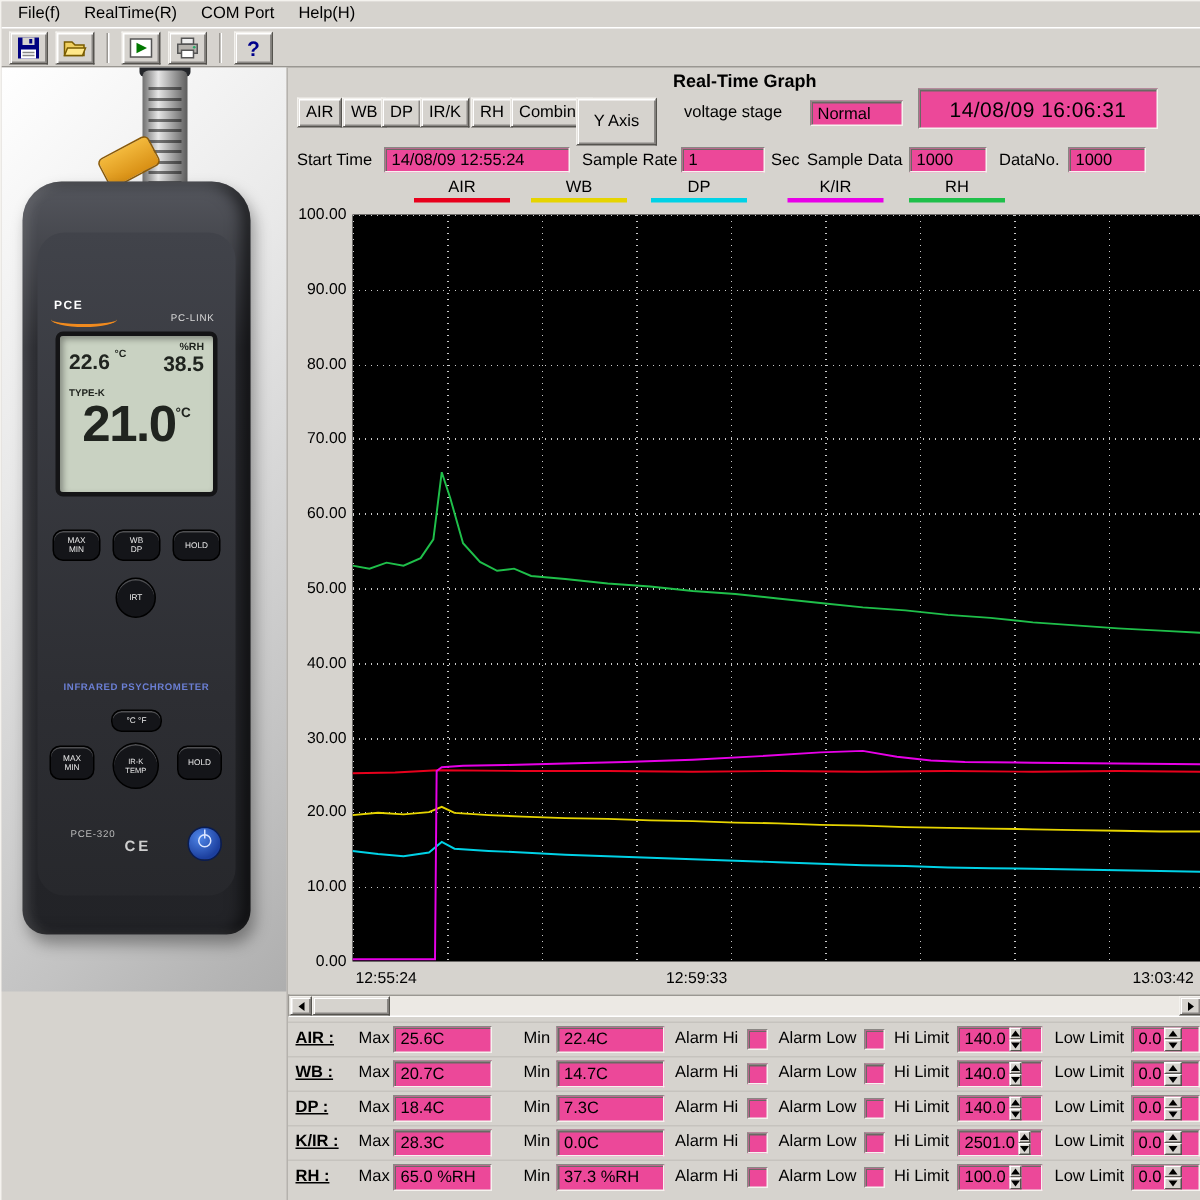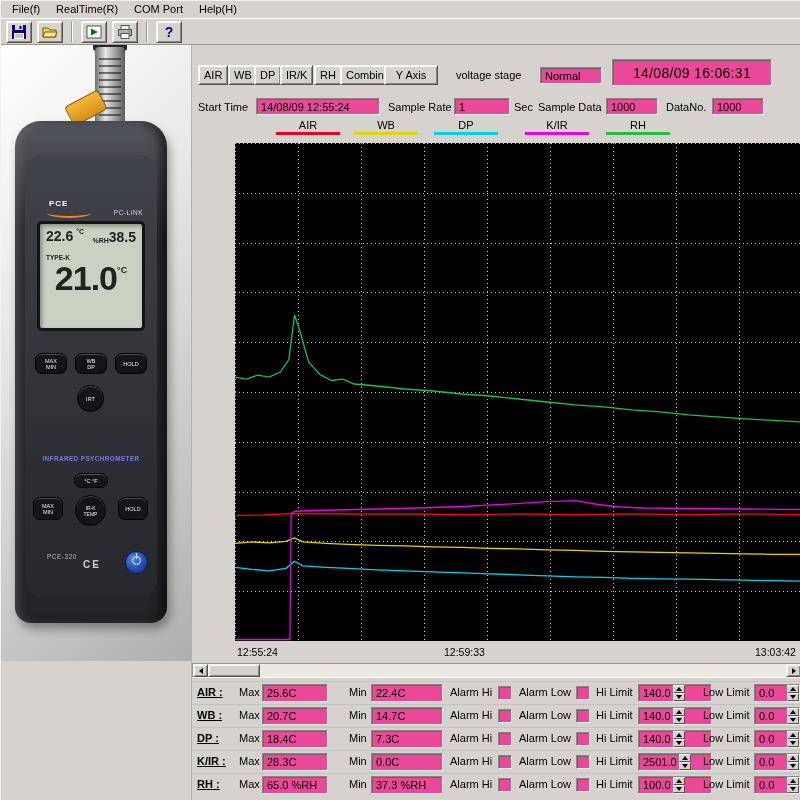--- a/index.html
+++ b/index.html
@@ -224,6 +224,7 @@
   </div>
 
   <div class="panel">
+    <div class="panel-title">Real-Time Graph</div>
 
     <button class="btn3d chan-btn" style="left:6px">AIR</button>
     <button class="btn3d chan-btn" style="left:36px">WB</button>

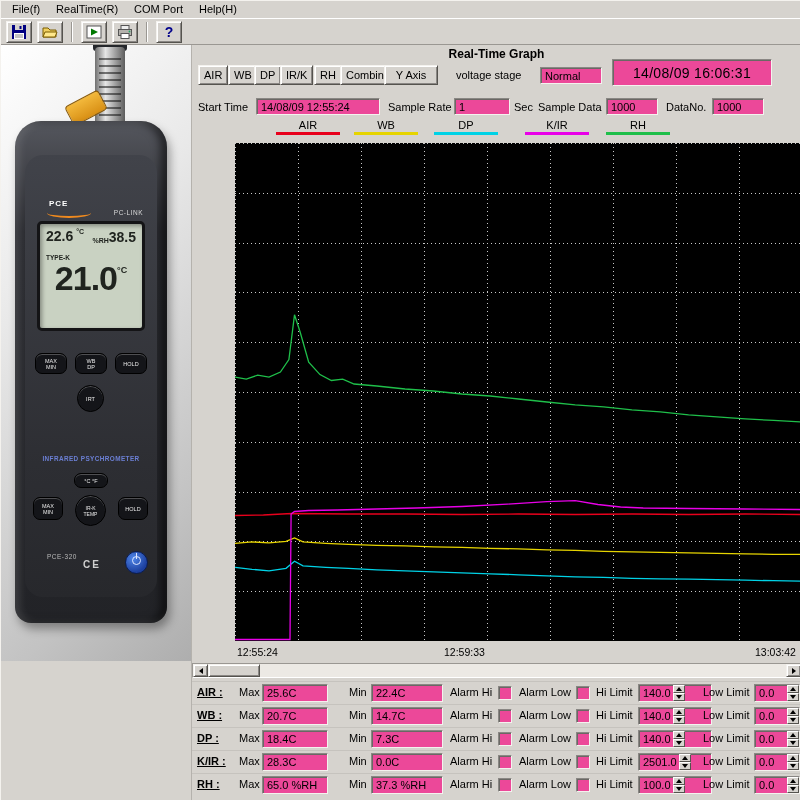--- a/index.html
+++ b/index.html
@@ -74,7 +74,7 @@
          border-left:1px solid #b5b2ad}
   .panel-title{position:absolute;left:0;top:2px;width:100%;text-align:center;font-weight:bold;font-size:12px}
   .chan-btn{position:absolute;top:20px;height:20px;padding:0 5px}
-  .yaxis-btn{position:absolute;top:20px;left:192px;width:54px;height:20px}
+  .yaxis-btn{position:absolute;top:20px;left:192px;width:54px;height:32px}
   .volt-lbl{position:absolute;left:264px;top:24px}
   .volt-box{position:absolute;left:348px;top:22px;width:62px;height:17px}
   .dt-box{position:absolute;left:420px;top:14px;width:160px;height:27px;justify-content:center;

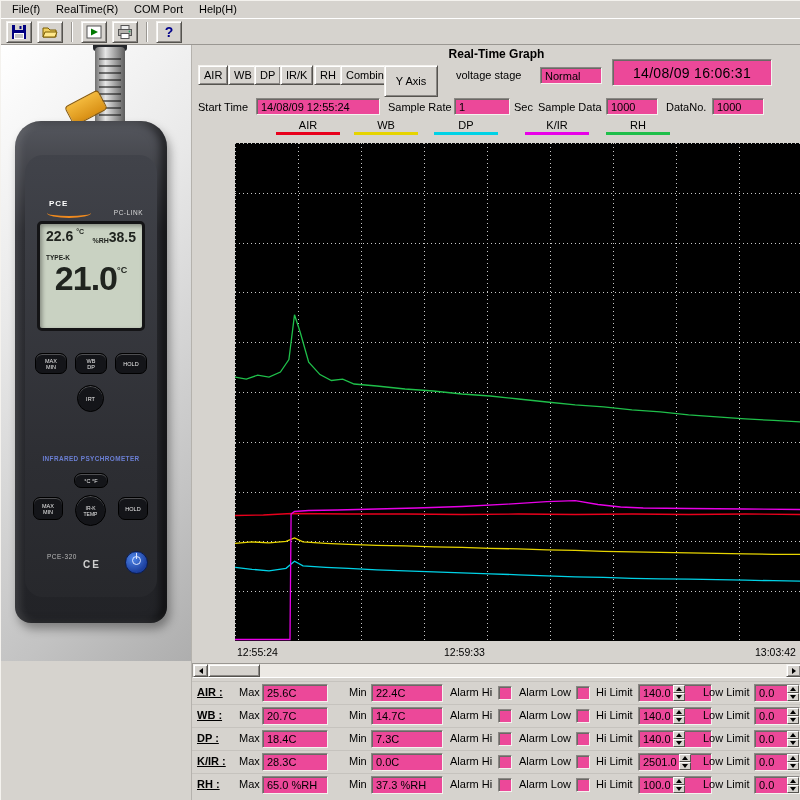--- a/index.html
+++ b/index.html
@@ -254,6 +254,19 @@
     <span class="legend-item" style="left:333px"><span>K/IR</span><span class="legend-bar" style="background: rgb(232, 0, 232);"></span></span>
     <span class="legend-item" style="left:414px"><span>RH</span><span class="legend-bar" style="background: rgb(31, 191, 74);"></span></span>
 
+    <div class="yticks">
+      <span class="ytick">100.00</span>
+      <span class="ytick">90.00</span>
+      <span class="ytick">80.00</span>
+      <span class="ytick">70.00</span>
+      <span class="ytick">60.00</span>
+      <span class="ytick">50.00</span>
+      <span class="ytick">40.00</span>
+      <span class="ytick">30.00</span>
+      <span class="ytick">20.00</span>
+      <span class="ytick">10.00</span>
+      <span class="ytick">0.00</span>
+    </div>
 
     <div class="plot">
       <svg id="plot-svg" width="567" height="498" viewBox="0 0 567 498">

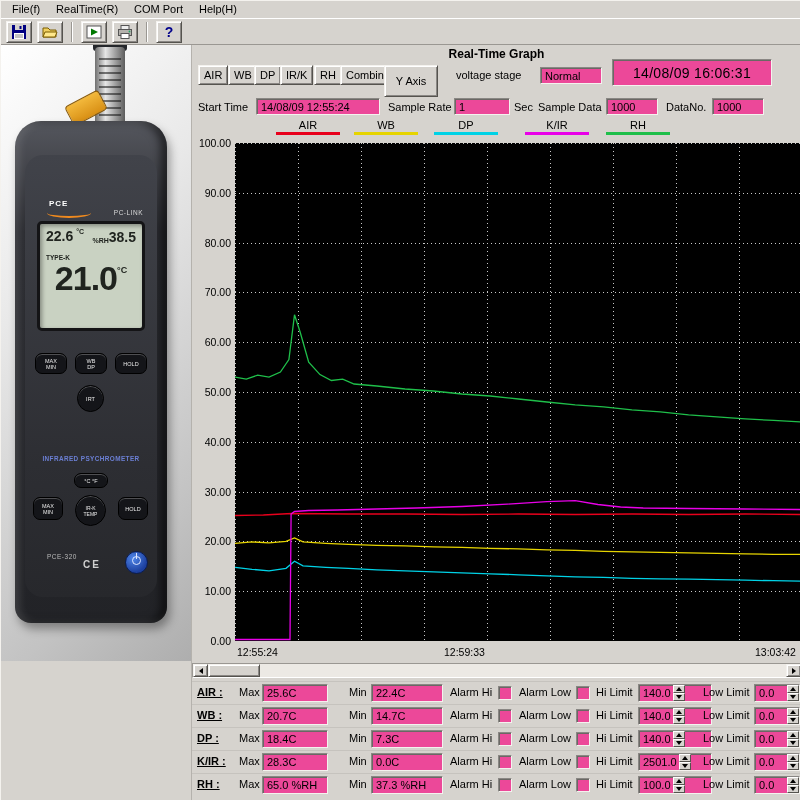--- a/index.html
+++ b/index.html
@@ -41,7 +41,7 @@
             box-shadow:inset 4px 0 8px rgba(255,255,255,.14), inset -6px 0 10px rgba(0,0,0,.6), 3px 6px 10px rgba(0,0,0,.35)}
   .dev-face{position:absolute;left:10px;top:34px;right:10px;bottom:26px;border-radius:18px;
             background:linear-gradient(180deg,#41434a,#2d2e33 70%,#27282c)}
-  .dev-logo{position:absolute;left:24px;top:44px;width:40px;height:16px;color:#fff;font-size:8px;
+  .dev-logo{position:absolute;left:11px;top:44px;width:40px;height:16px;color:#fff;font-size:8px;
             font-weight:bold;letter-spacing:1px}
   .dev-logo:after{content:"";position:absolute;left:-2px;top:9px;width:44px;height:8px;
             border-bottom:2px solid #f08a1e;border-radius:50%}

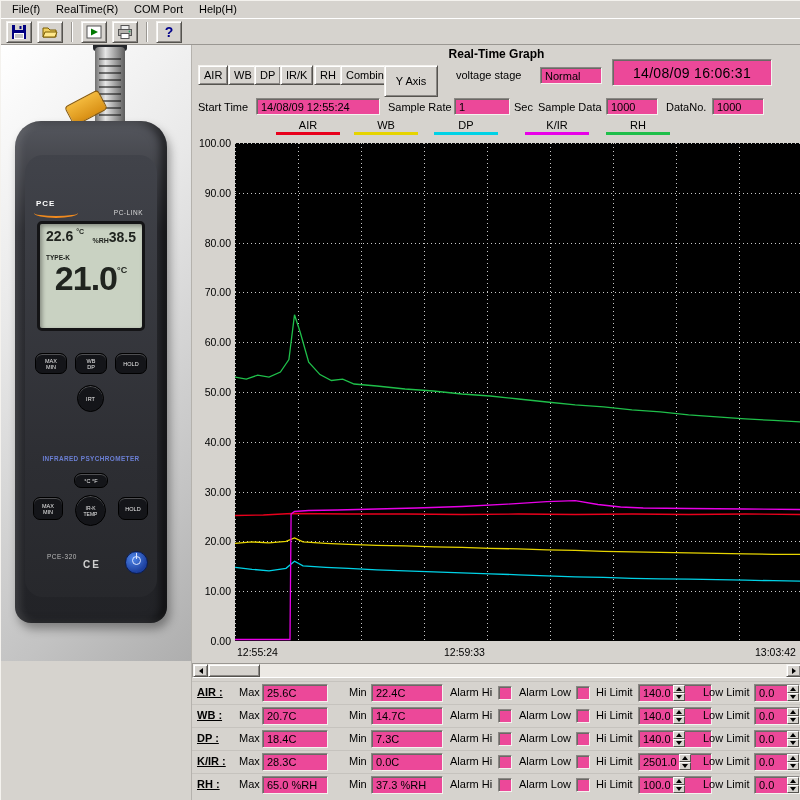--- a/index.html
+++ b/index.html
@@ -52,7 +52,7 @@
   .lcd-row1{display:flex;justify-content:space-between;align-items:flex-end}
   .lcd-big{font-size:14px;font-weight:bold}
   .lcd-unit{font-size:7px;font-weight:bold;vertical-align:top}
-  .lcd-rh-grp{display:flex;align-items:flex-end;line-height:1}
+  .lcd-rh-grp{display:flex;flex-direction:column;align-items:flex-end;line-height:1}
   .lcd-type{font-size:6.5px;font-weight:bold;margin-top:10px}
   .lcd-main{display:flex;align-items:flex-start;justify-content:center;margin-top:2px}
   .lcd-main-val{font-size:34px;font-weight:bold;letter-spacing:-1px;line-height:.9}

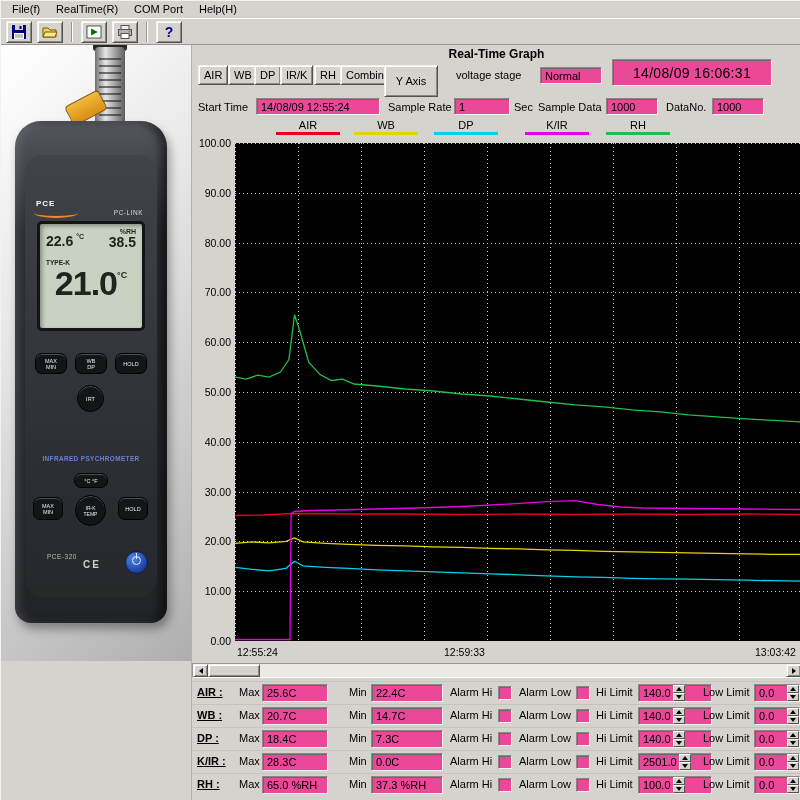--- a/index.html
+++ b/index.html
@@ -107,7 +107,7 @@
   .min-l{left:157px} .min-box{left:179px;width:72px}
   .ahi-l{left:258px} .ahi-box{left:306px;top:4px;width:14px;height:14px;padding:0}
   .alo-l{left:327px} .alo-box{left:384px;top:4px;width:14px;height:14px;padding:0}
-  .hil-l{left:404px} .hil-box{left:446px;width:74px;justify-content:flex-start;padding-right:16px}
+  .hil-l{left:404px} .hil-box{left:446px;width:57px;justify-content:space-between;padding-right:16px}
   .lol-l{left:511px} .lol-box{left:562px;width:46px;justify-content:space-between;padding-right:0}
   .spin{display:inline-flex;flex-direction:column;width:12px;height:16px;margin-left:2px}
   .spin i{flex:1;display:flex;align-items:center;justify-content:center;background:#d6d3ce;

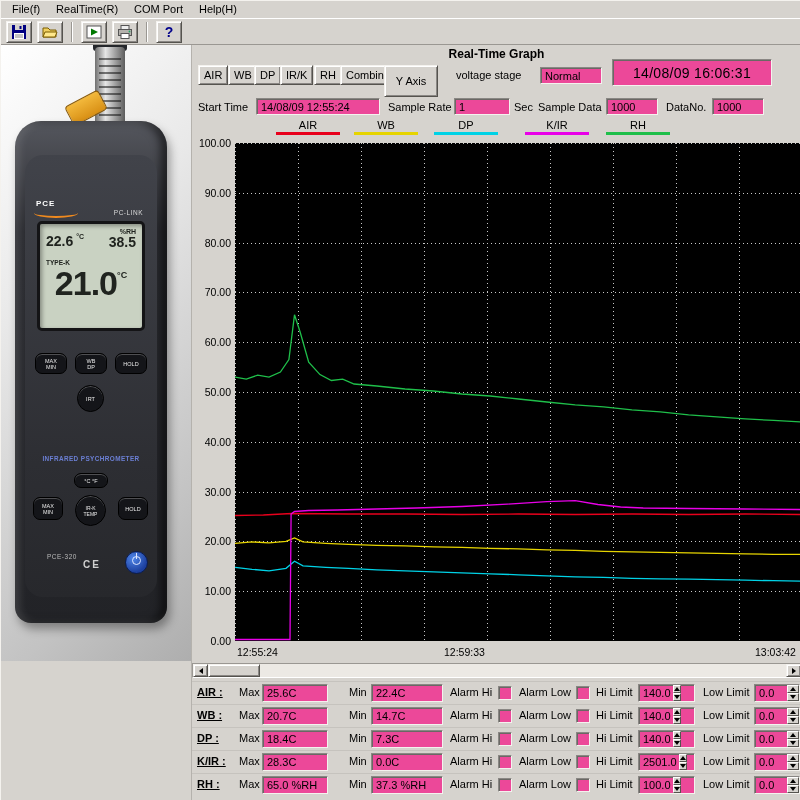--- a/index.html
+++ b/index.html
@@ -108,7 +108,7 @@
   .ahi-l{left:258px} .ahi-box{left:306px;top:4px;width:14px;height:14px;padding:0}
   .alo-l{left:327px} .alo-box{left:384px;top:4px;width:14px;height:14px;padding:0}
   .hil-l{left:404px} .hil-box{left:446px;width:57px;justify-content:space-between;padding-right:16px}
-  .lol-l{left:511px} .lol-box{left:562px;width:46px;justify-content:space-between;padding-right:0}
+  .lol-l{left:511px} .lol-box{left:562px;width:46px;justify-content:flex-start;padding-right:0}
   .spin{display:inline-flex;flex-direction:column;width:12px;height:16px;margin-left:2px}
   .spin i{flex:1;display:flex;align-items:center;justify-content:center;background:#d6d3ce;
           border:1px solid;border-color:#fff #55534e #55534e #fff}

